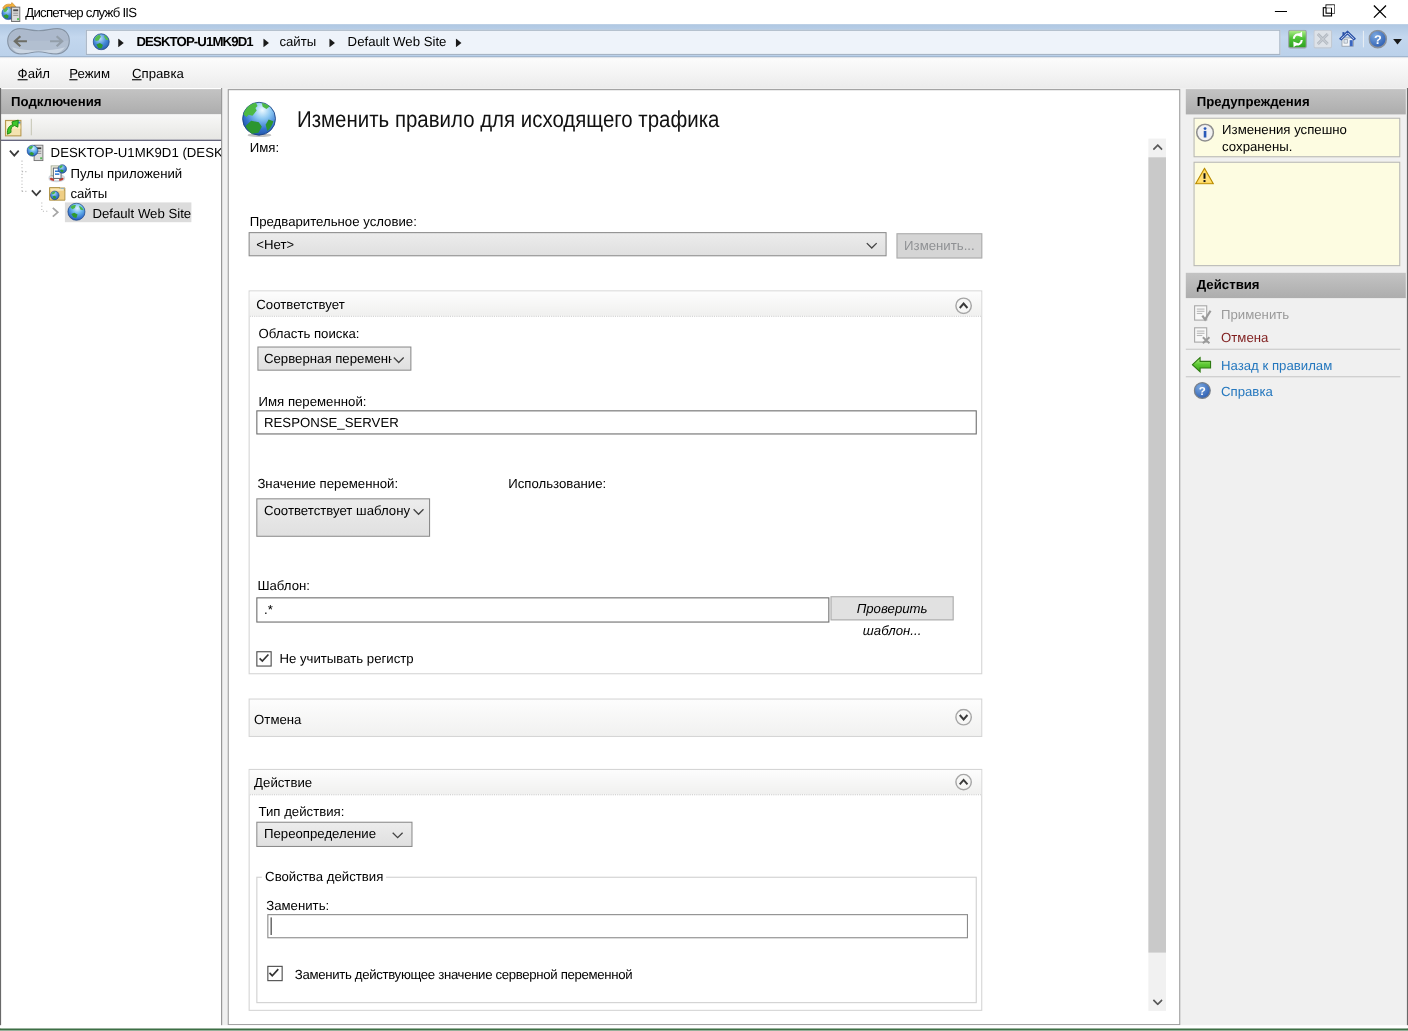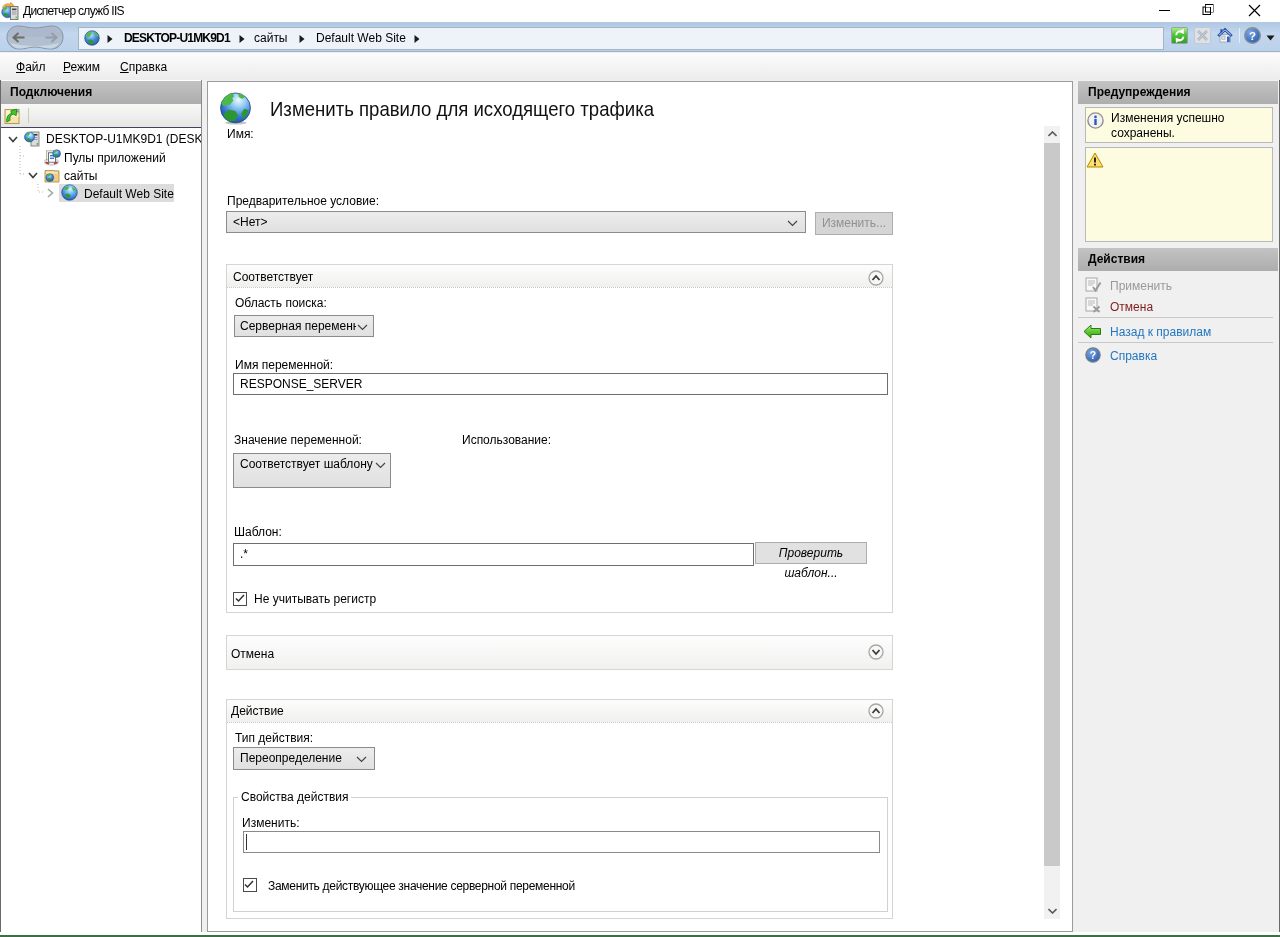--- a/index.html
+++ b/index.html
@@ -298,7 +298,7 @@
 
   <div class="abs" style="left:233px;top:797px;width:655px;height:115px;border:1px solid #d0d0d0;box-sizing:border-box;"></div>
   <div class="abs" style="left:238px;top:790px;background:#fff;padding:0 3px;font-size:12px;color:#000;">Свойства действия</div>
-  <div class="lbl" style="left:242px;top:816px;">Изменить:</div>
+  <div class="lbl" style="left:242px;top:816px;">Заменить:</div>
   <div class="abs" style="left:243px;top:831px;width:637px;height:22px;background:#fff;border:1px solid #8a8a8a;box-sizing:border-box;"></div>
   <div class="abs" style="left:246px;top:834px;width:1px;height:16px;background:#333;"></div>
 

